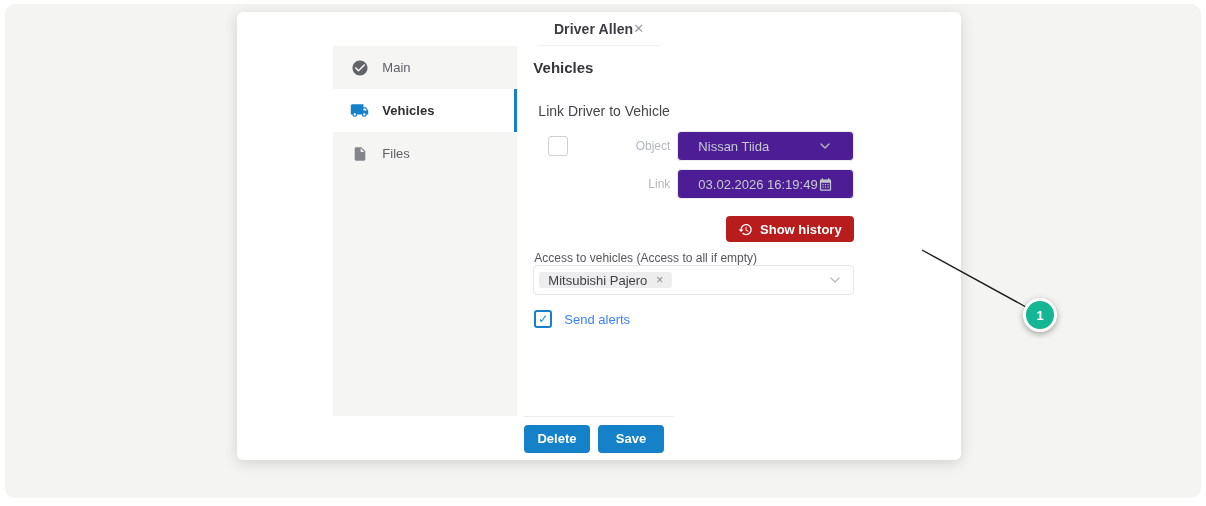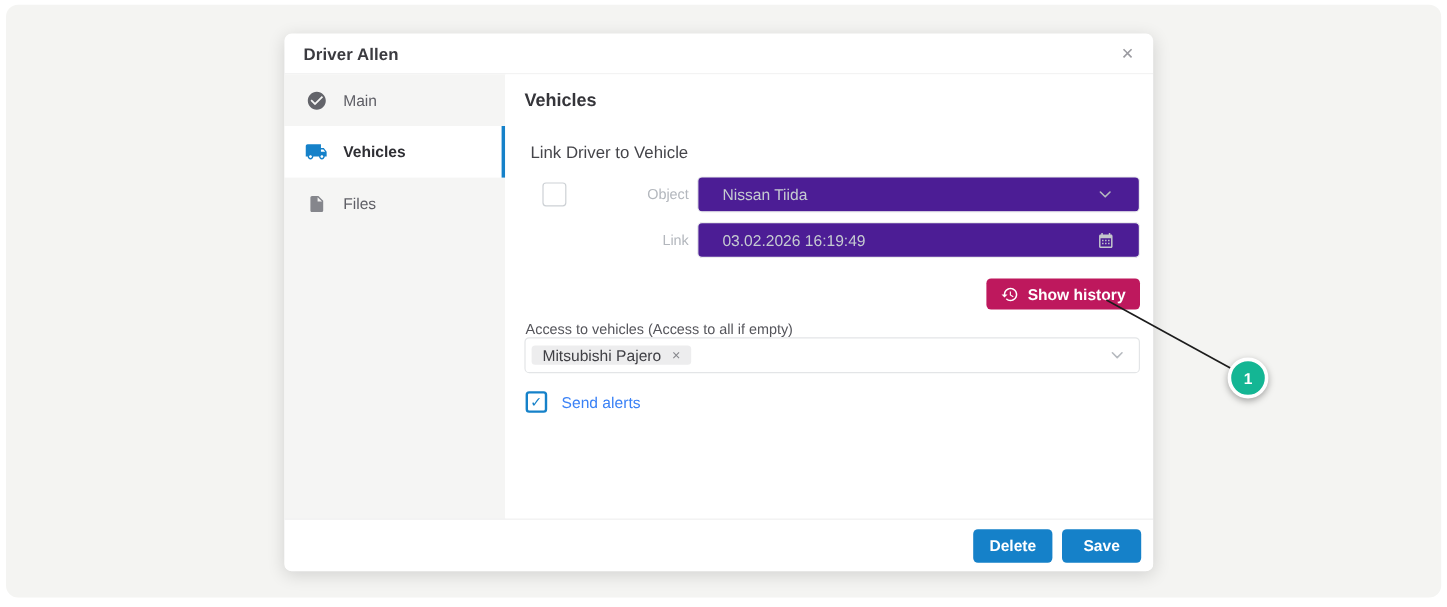--- a/index.html
+++ b/index.html
@@ -13,10 +13,10 @@
 
   
   .modal {
-    position: absolute; left: 237px; top: 28px; width: 724px; height: 448px;
+    position: absolute; left: 237px; top: 12px; width: 724px; height: 448px;
     background: #ffffff; border-radius: 6px;
     box-shadow: 0 3px 14px rgba(0,0,0,0.14);
-    display: flex; flex-direction: column; overflow: hidden;
+    display: flex; flex-direction: column; overflow: hidden; align-items: center;
   }
   .modal-header {
     height: 34px; flex: 0 0 34px; display: flex; align-items: center;

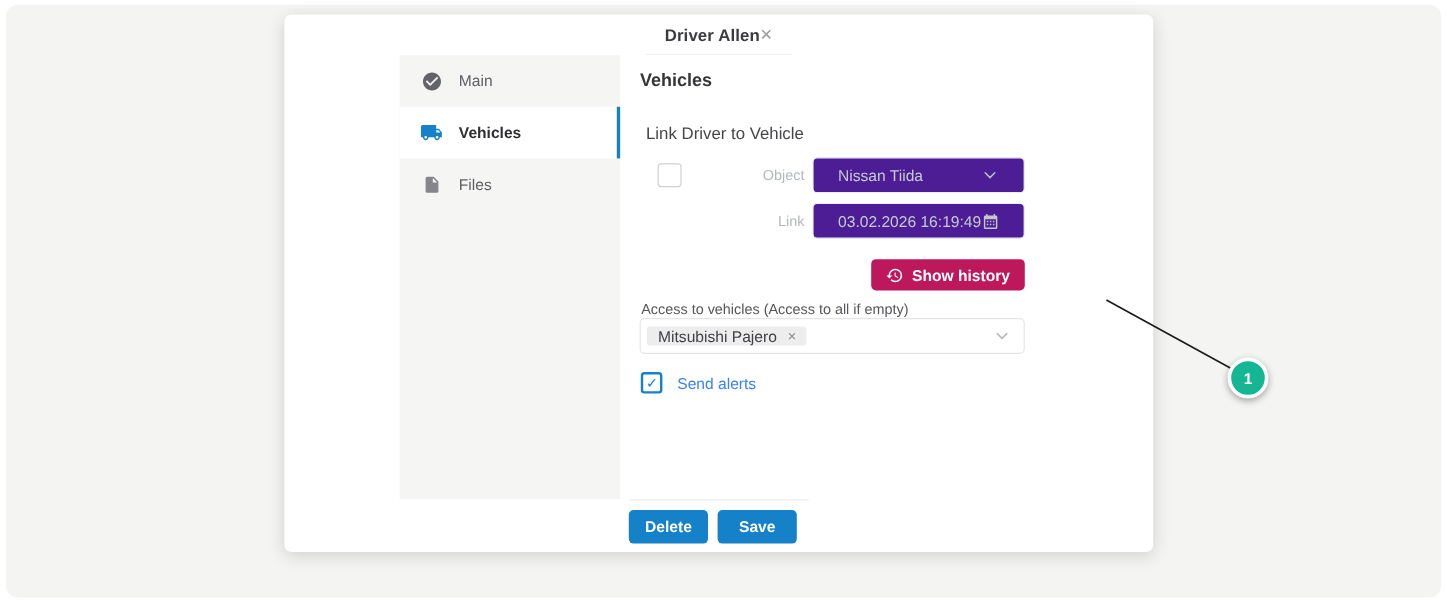--- a/index.html
+++ b/index.html
@@ -79,7 +79,7 @@
 
   .actions-row { display: flex; justify-content: flex-end; margin-top: 17px; margin-bottom: 9px; }
   .btn-primary {
-    background: #be185d; color: #fff; border: none; border-radius: 4px;
+    background: #b91c1c; color: #fff; border: none; border-radius: 4px;
     height: 26px; padding: 0 12px; font-size: 13px; font-weight: 700;
     font-family: inherit; display: inline-flex; align-items: center; gap: 7px; cursor: pointer;
   }

